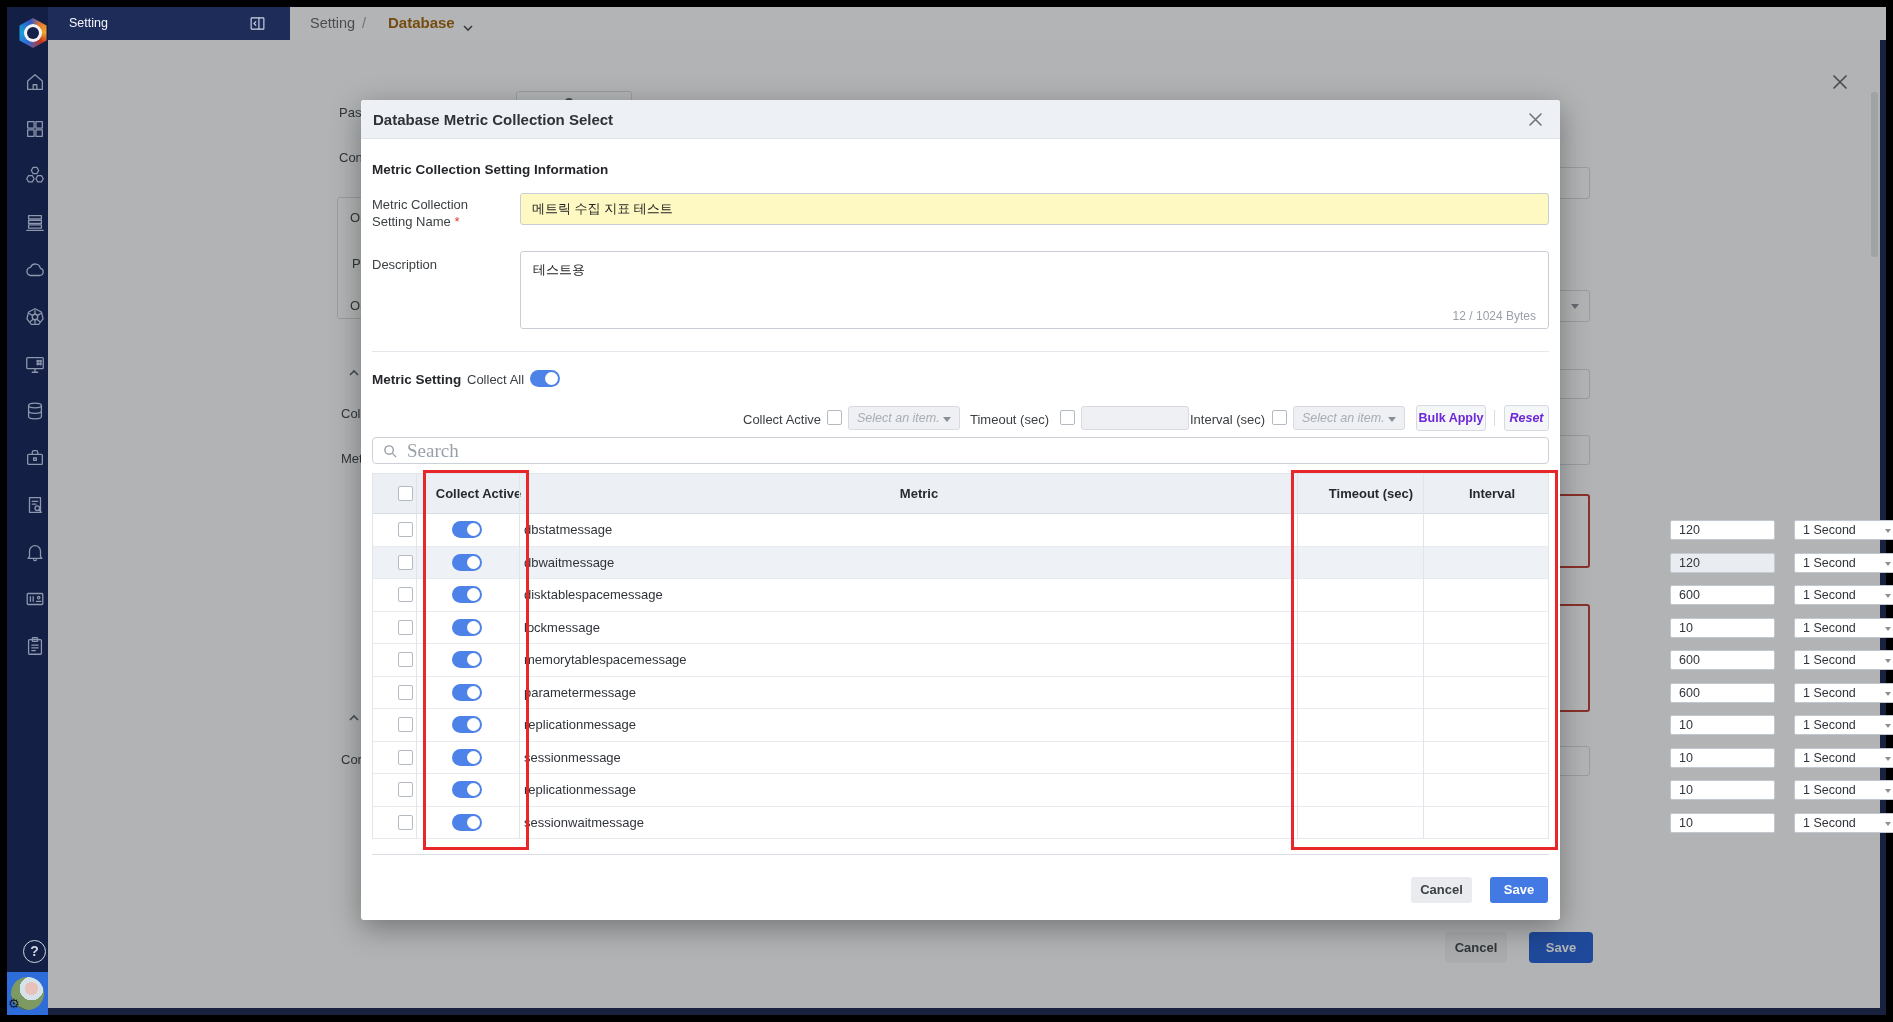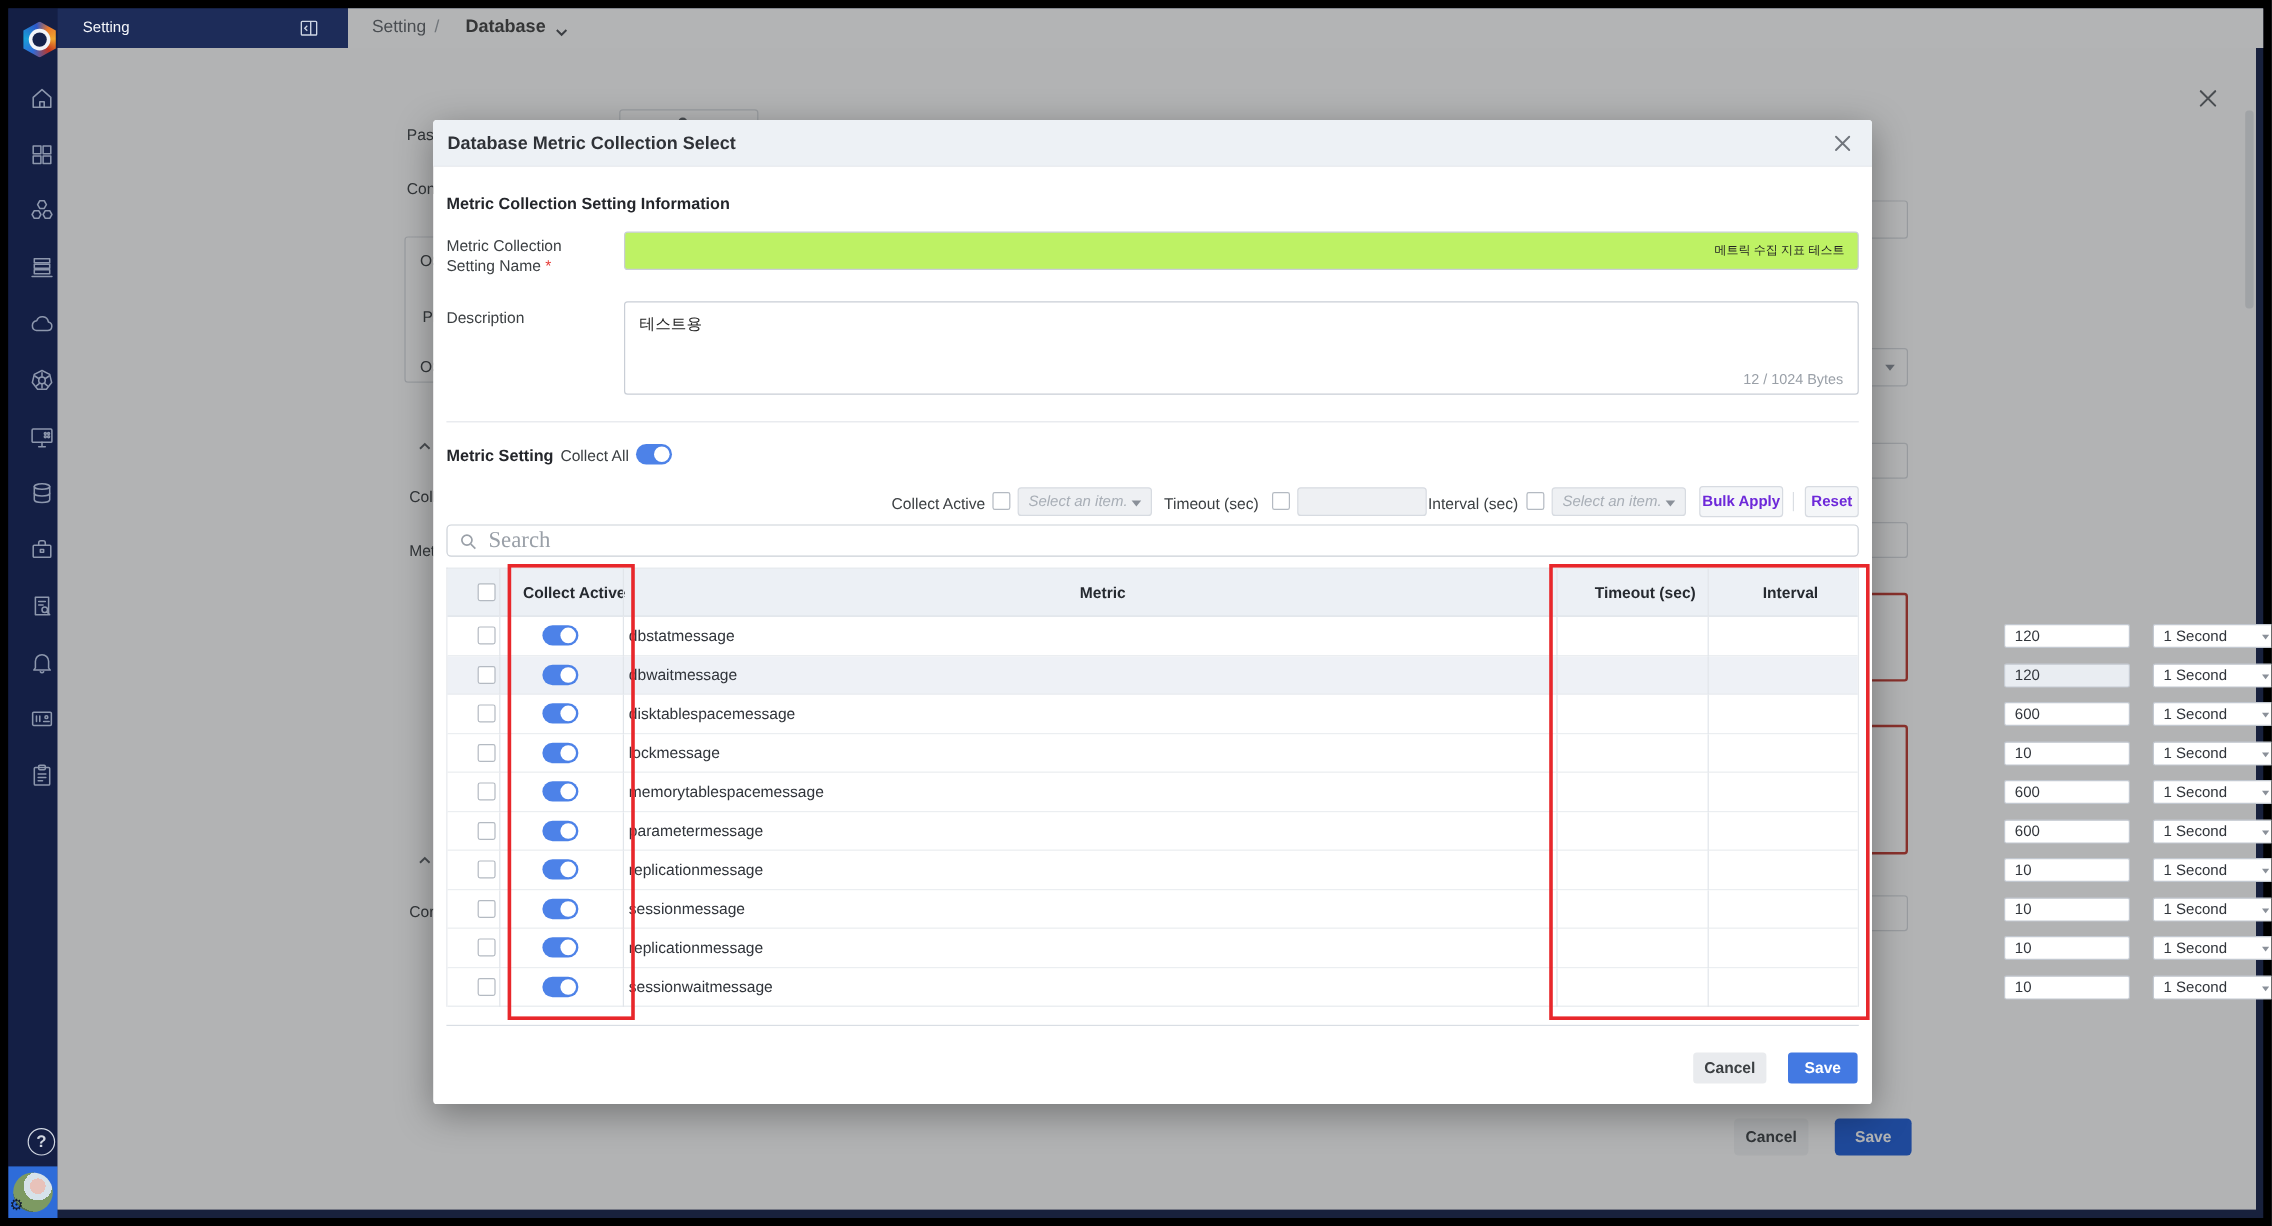--- a/index.html
+++ b/index.html
@@ -29,7 +29,7 @@
   .topbar{position:absolute;left:283px;top:0;width:1596px;height:33px;background:#ffffff;}
   .crumb1{position:absolute;left:20px;top:8px;font-size:14.5px;color:#5f6368;}
   .crumb-sep{position:absolute;left:72px;top:8px;font-size:14.5px;color:#9aa0a6;}
-  .crumb2{position:absolute;left:98px;top:7px;font-size:15px;color:#404040;font-weight:bold;}
+  .crumb2{position:absolute;left:98px;top:7px;font-size:15px;color:#a16207;font-weight:bold;}
   .crumb-caret{position:absolute;left:172px;top:12px;}
   
   .page{position:absolute;left:41px;top:33px;width:1832px;height:968px;background:#fdfdfd;}

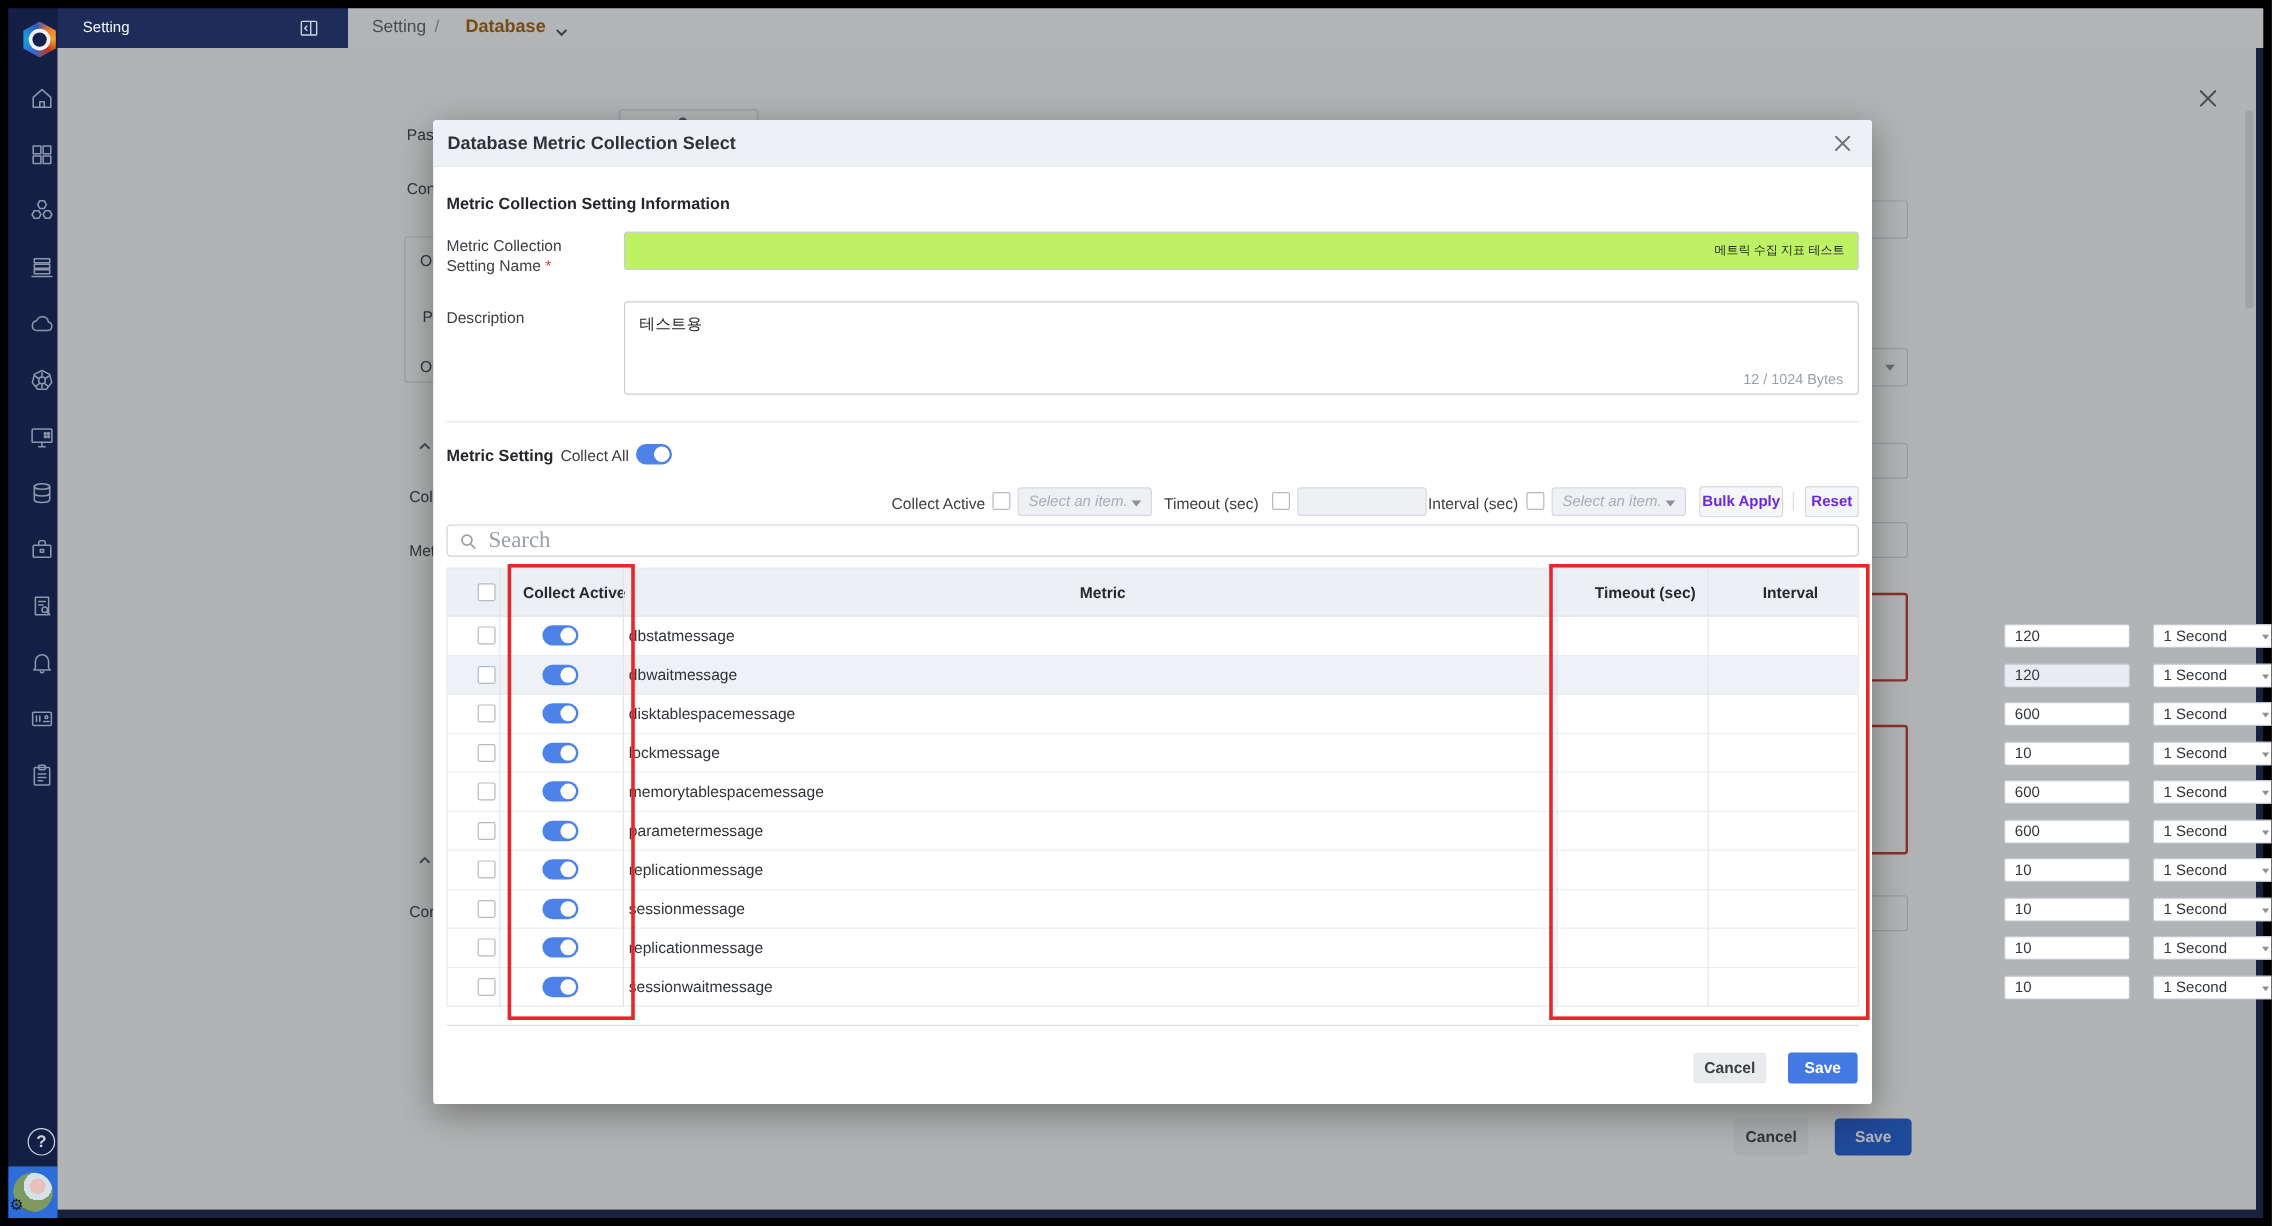--- a/index.html
+++ b/index.html
@@ -53,7 +53,7 @@
   .sec-title{position:absolute;left:11px;top:62px;font-size:13.5px;font-weight:bold;color:#24262b;}
   .f-label{position:absolute;font-size:13px;color:#3c4043;line-height:17px;}
   .req{color:#e53935;}
-  .txt-input{position:absolute;border:1px solid #c9ced6;border-radius:3px;background:#bef264;font-size:10px;color:#222;padding:0 11px;outline:none;text-align:right;}
+  .txt-input{position:absolute;border:1px solid #c9ced6;border-radius:3px;background:#fef9c3;font-size:13px;color:#222;padding:0 11px;outline:none;}
   .txt-area{position:absolute;border:1px solid #c9ced6;border-radius:3px;background:#fff;}
   .txt-area .val{position:absolute;left:12px;top:9px;font-size:13px;color:#222;}
   .bytes{position:absolute;right:12px;bottom:5px;font-size:12px;color:#9aa0a8;}

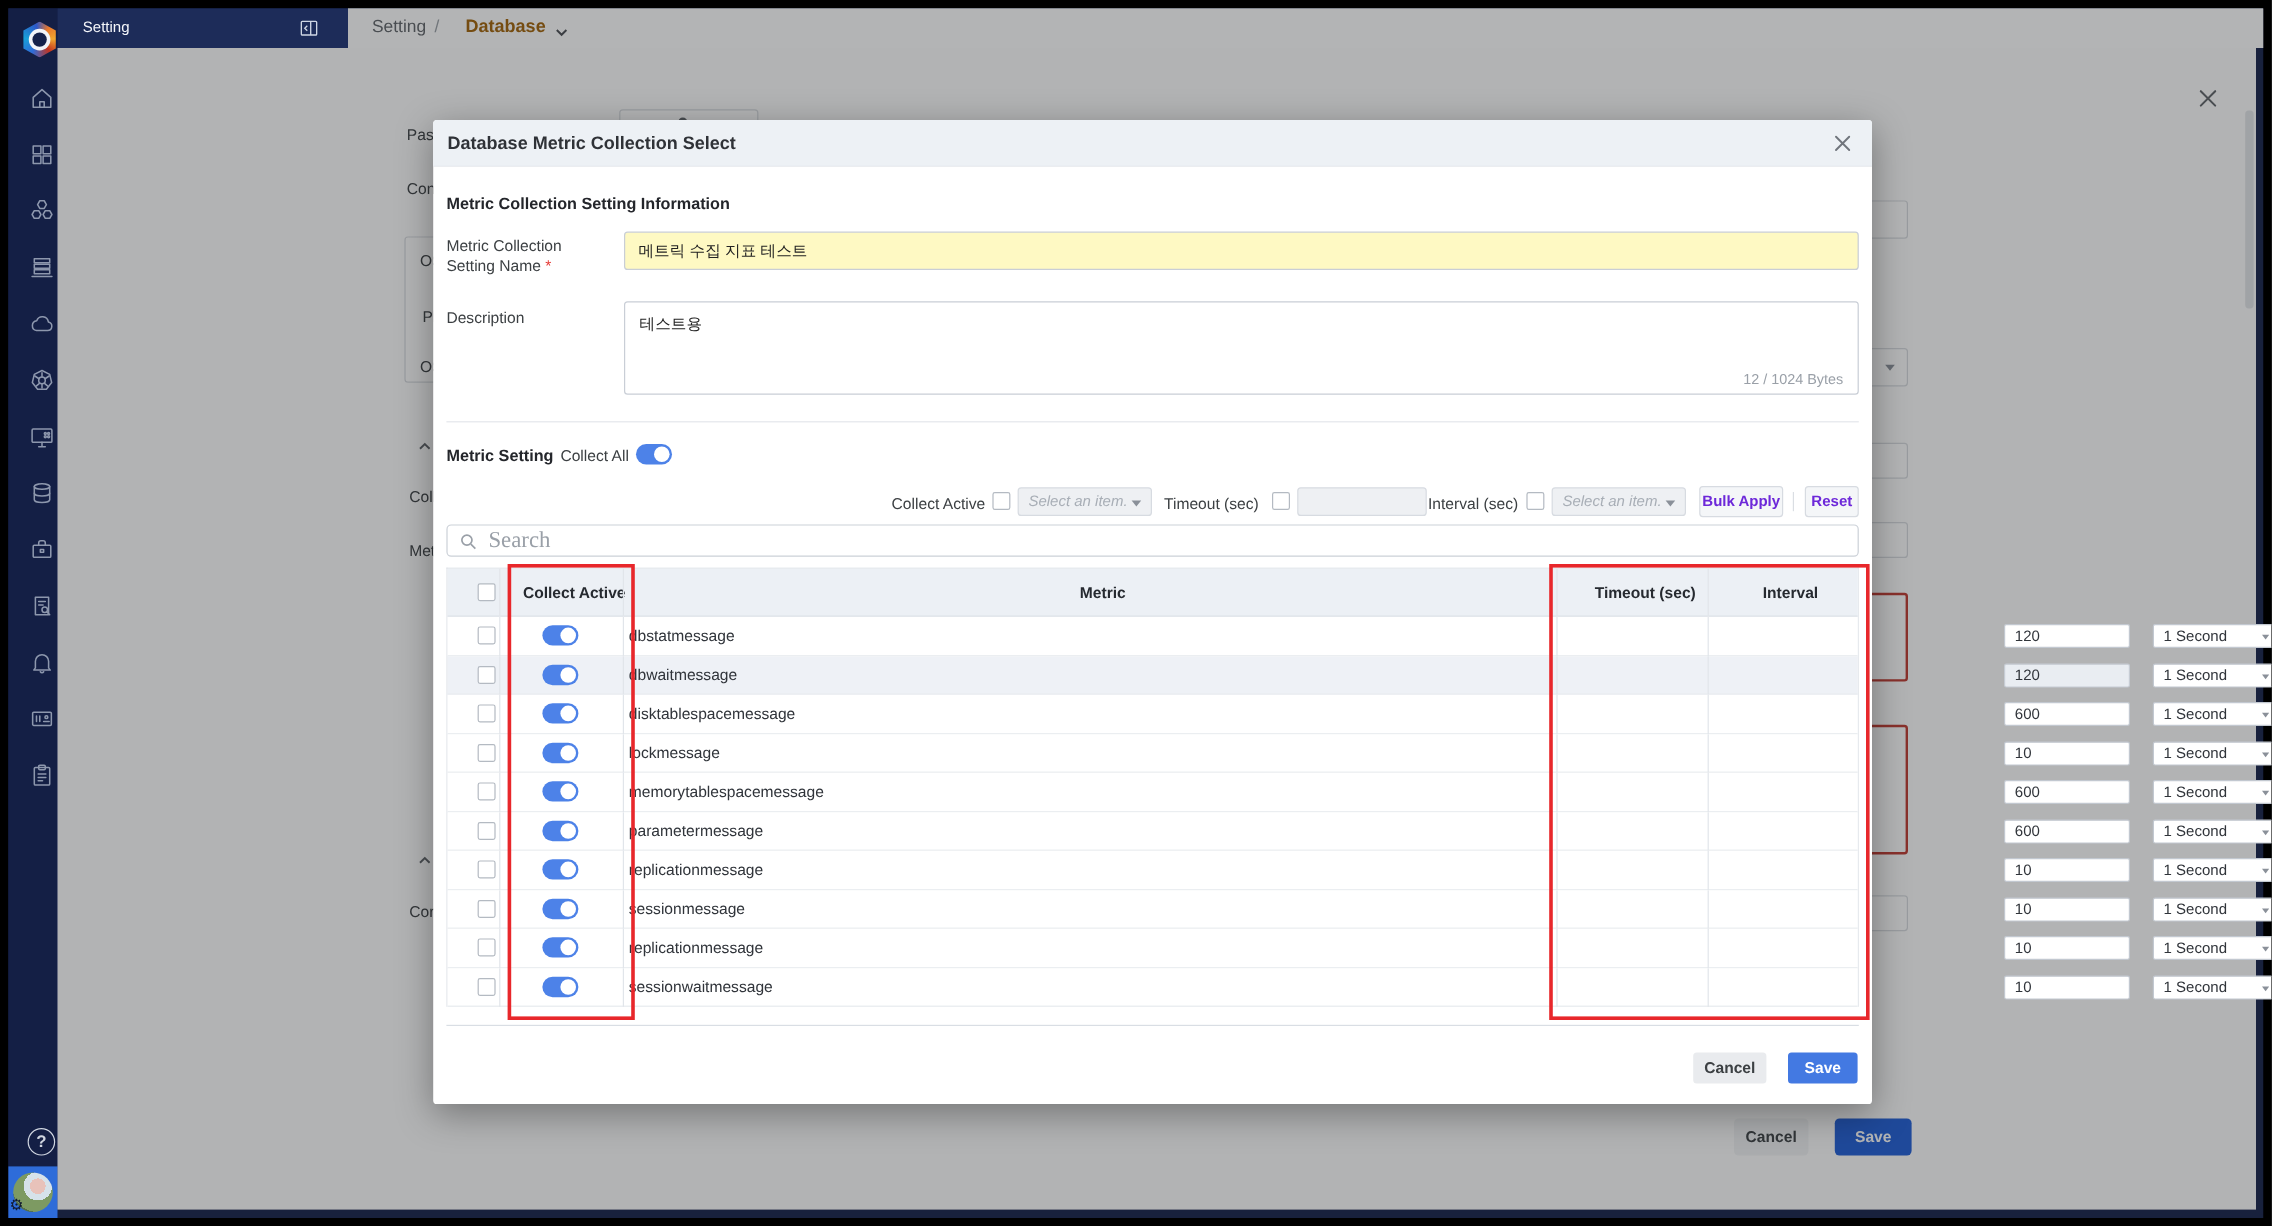--- a/index.html
+++ b/index.html
@@ -293,7 +293,7 @@
     </span>
     <span class="f-btn" style="left:1055px;top:305px;width:70px;">Bulk Apply</span>
     <span class="pipe" style="left:1133px;top:310px;"></span>
-    <span class="f-btn" style="left:1143px;top:305px;width:45px;">Reset</span>
+    <span class="f-btn" style="left:1143px;top:305px;width:45px;font-style:italic;">Reset</span>
 
     <div class="search">
       <svg width="15" height="15" viewBox="0 0 16 16">

